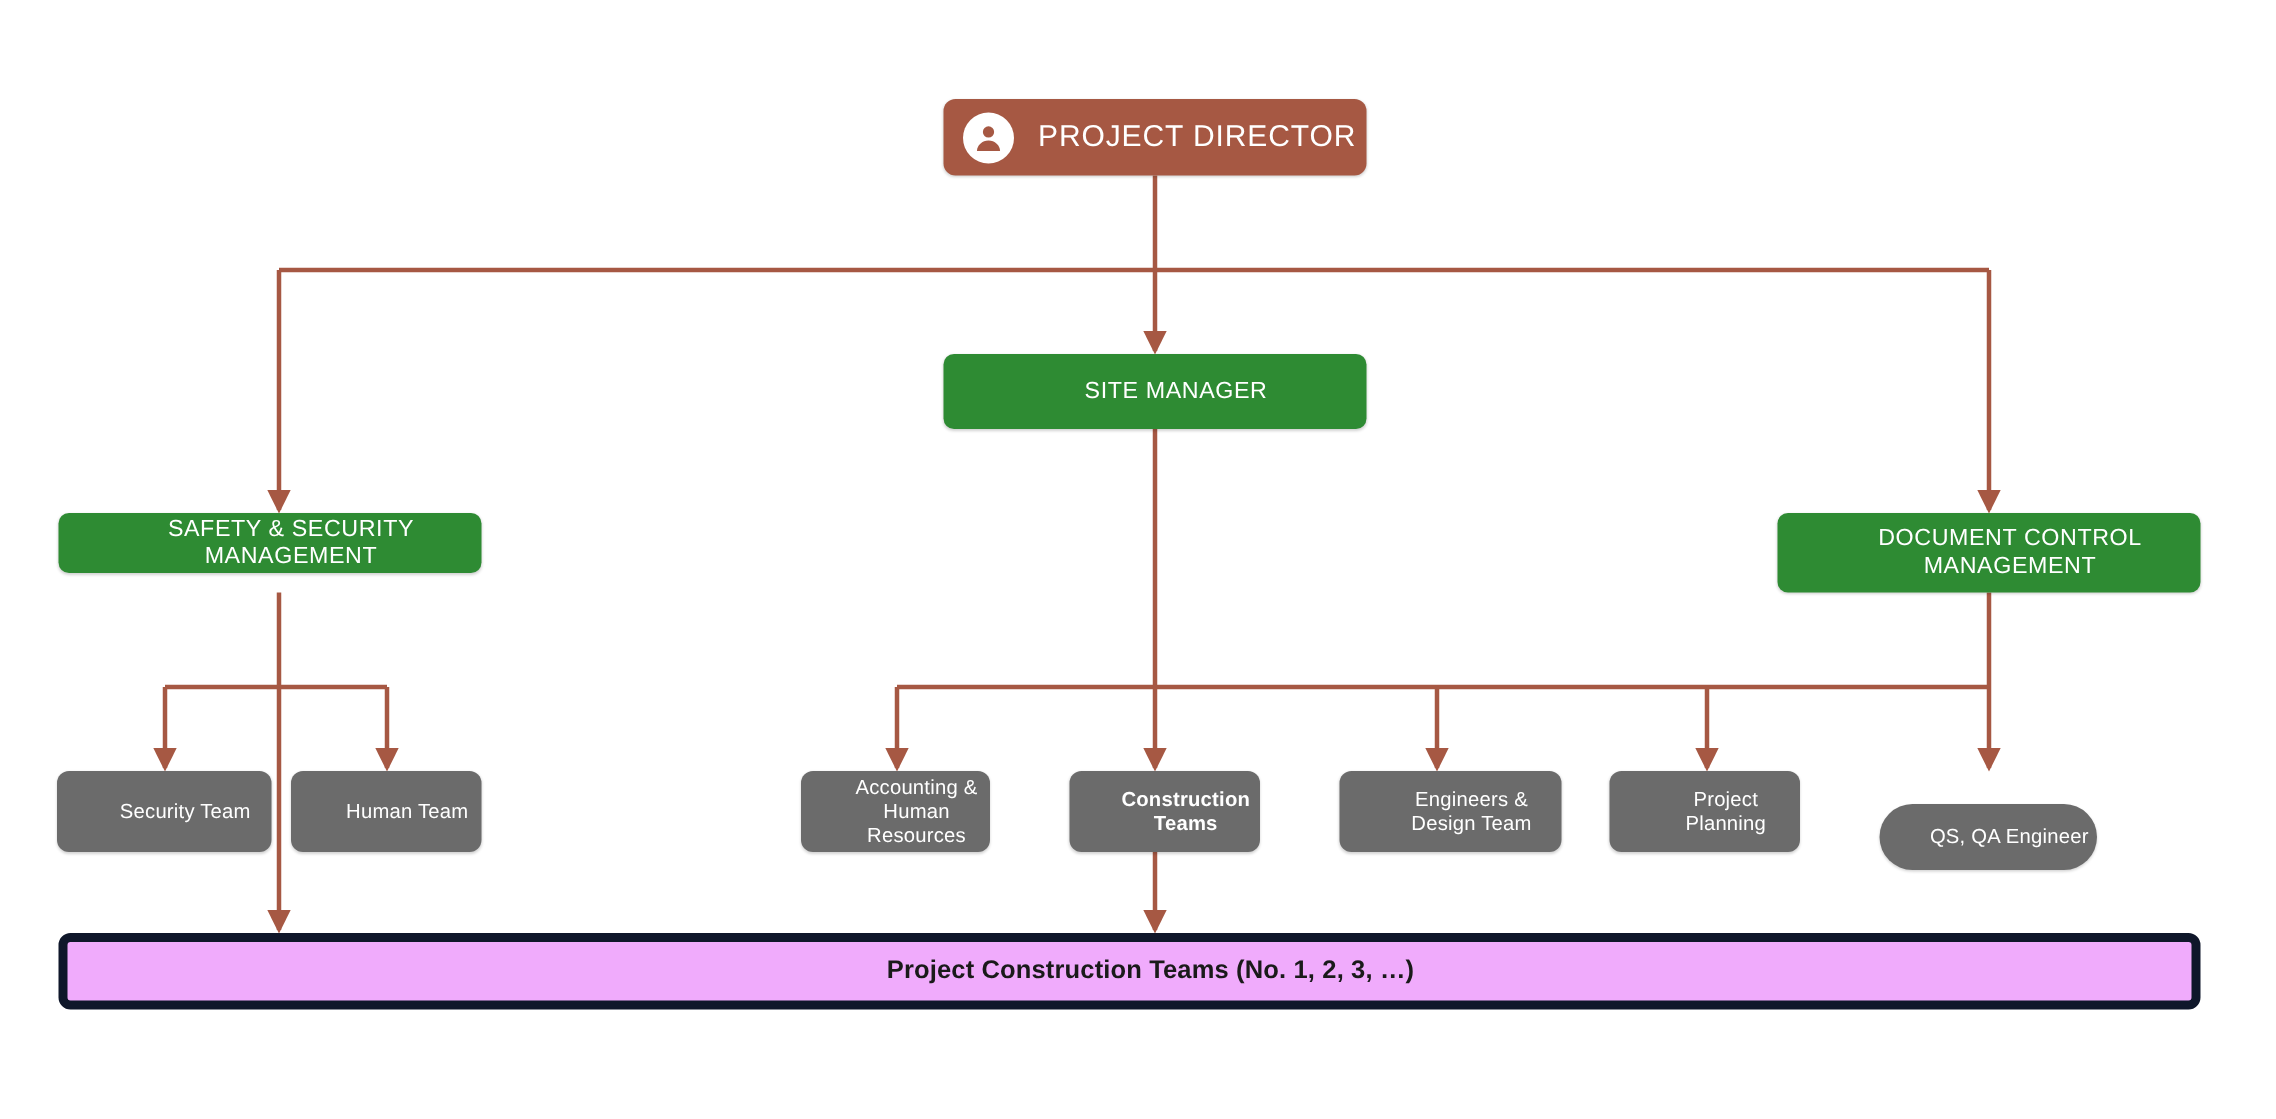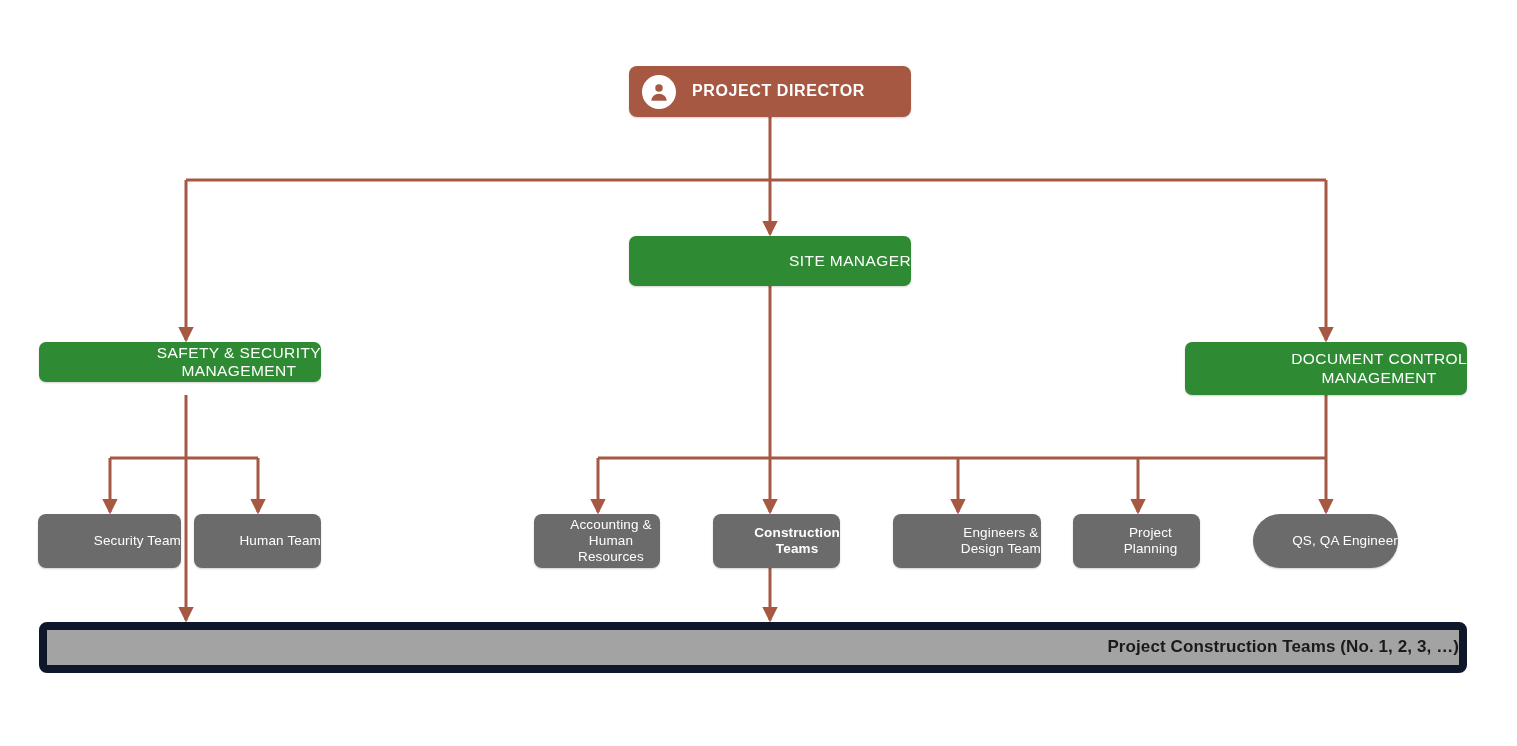--- a/index.html
+++ b/index.html
@@ -64,9 +64,9 @@
   }
   .director-icon svg { display: block; }
   .director-label {
-    font-size: 16px;
+    font-size: 20px;
     letter-spacing: 0.6px;
-    font-weight: 700;
+    font-weight: 400;
     white-space: nowrap;
   }
 

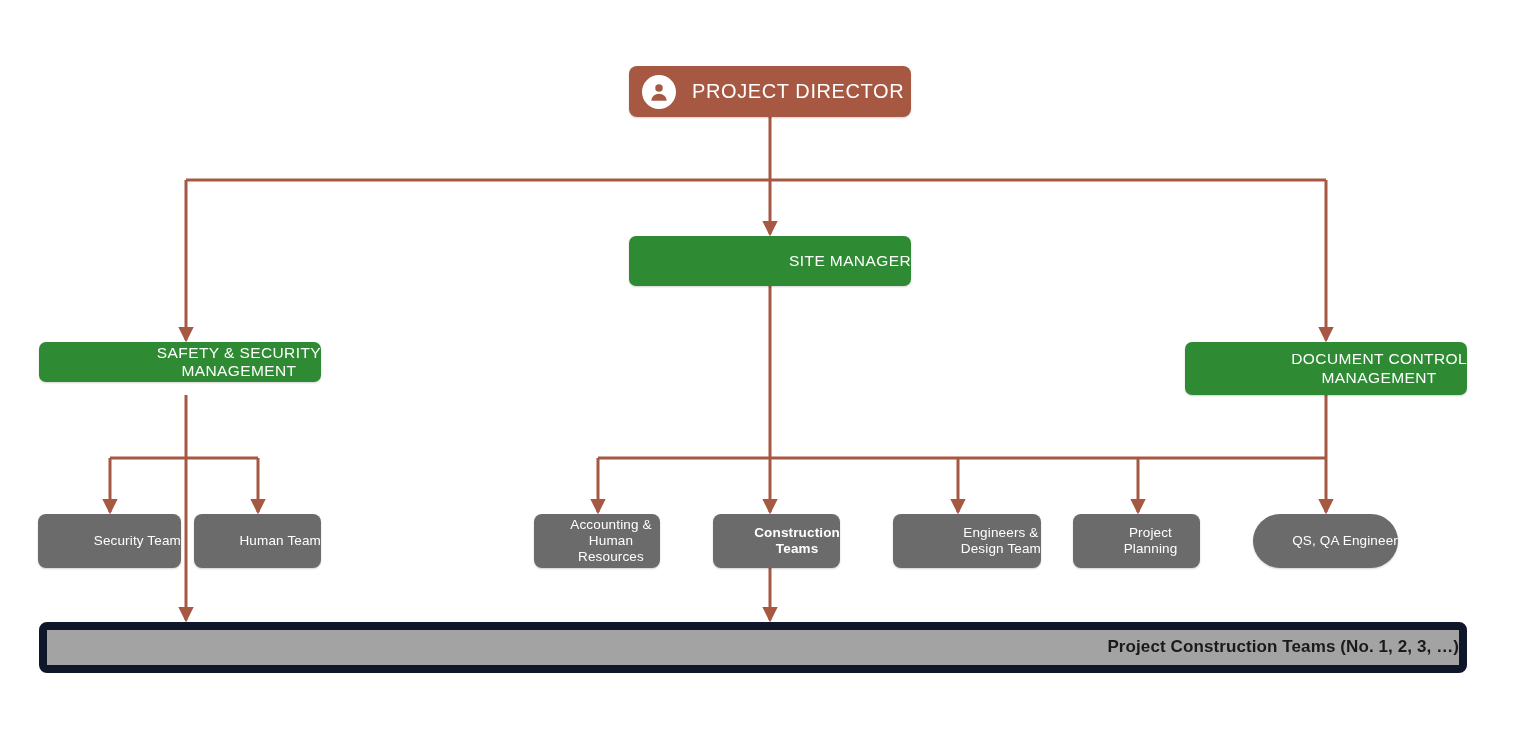--- a/index.html
+++ b/index.html
@@ -30,7 +30,7 @@
     box-sizing: border-box;
     display: flex;
     align-items: center;
-    justify-content: flex-end;
+    justify-content: center;
     text-align: center;
     color: #ffffff;
     border-radius: 7px;

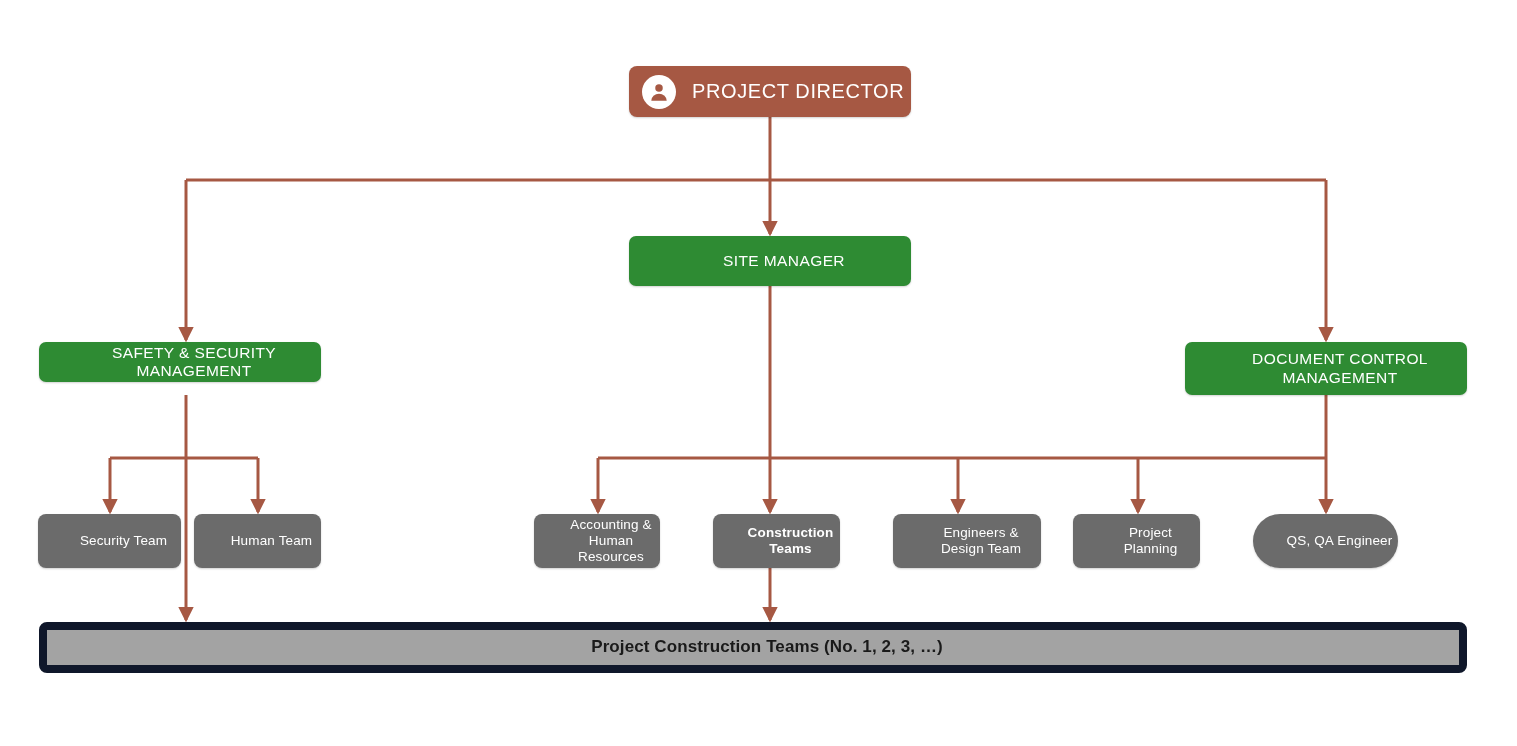--- a/index.html
+++ b/index.html
@@ -237,7 +237,7 @@
           <span class="node-label">Project Planning</span>
         </span>
       </div>
-      <div class="node node--gray" style="left: 1253px; top: 514px; width: 145px; height: 54px; border-radius: 27px;">
+      <div class="node node--gray" style="left: 1253px; top: 536px; width: 145px; height: 44px; border-radius: 27px;">
         <span>
           <span class="node-label">QS, QA Engineer</span>
         </span>

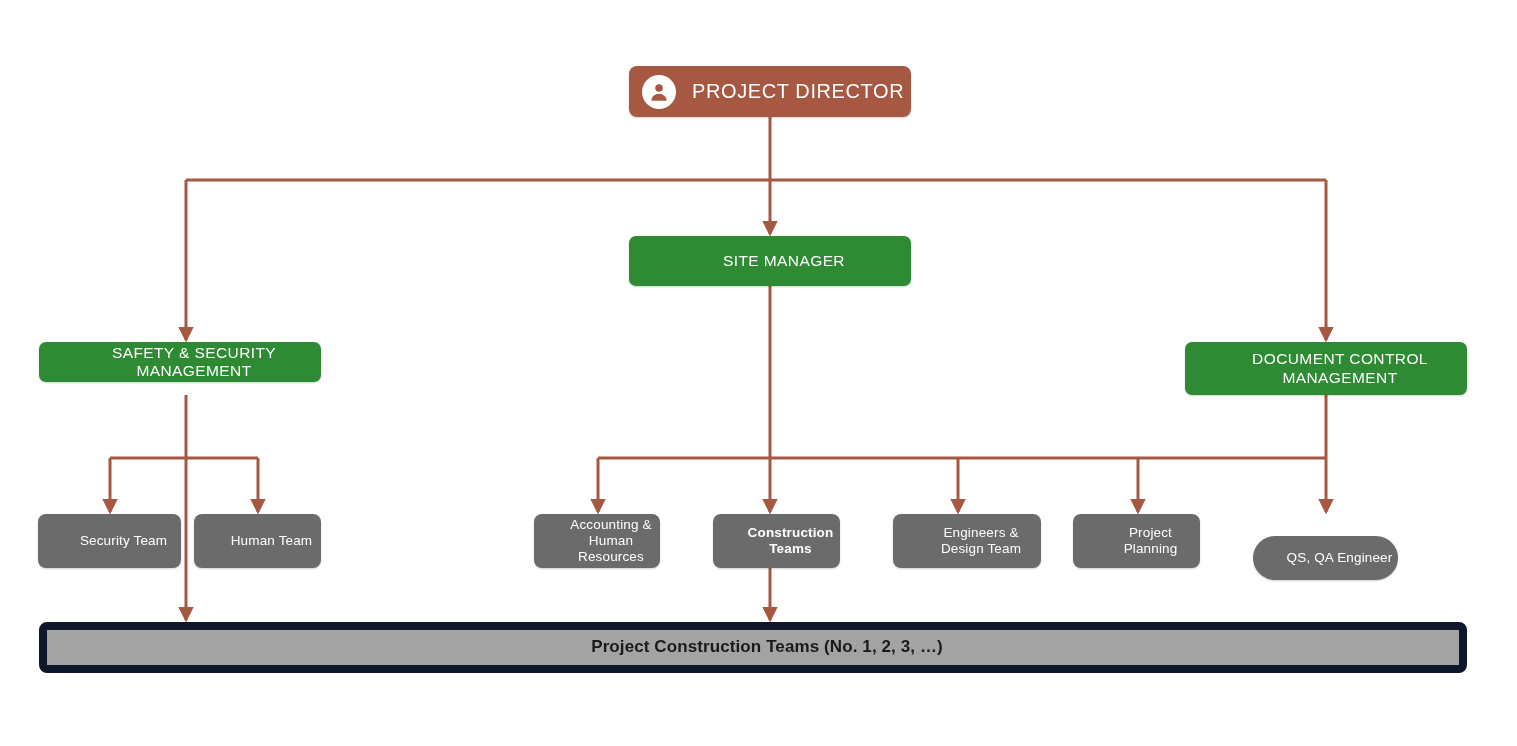--- a/index.html
+++ b/index.html
@@ -119,8 +119,8 @@
     top: 622px;
     width: 1428px;
     height: 51px;
-    background: #a3a3a3;
-    border: 8px solid #0f172a;
+    background: #f0abfc;
+    border: 6px solid #0f172a;
     border-radius: 8px;
     color: #1a1a1a;
   }

